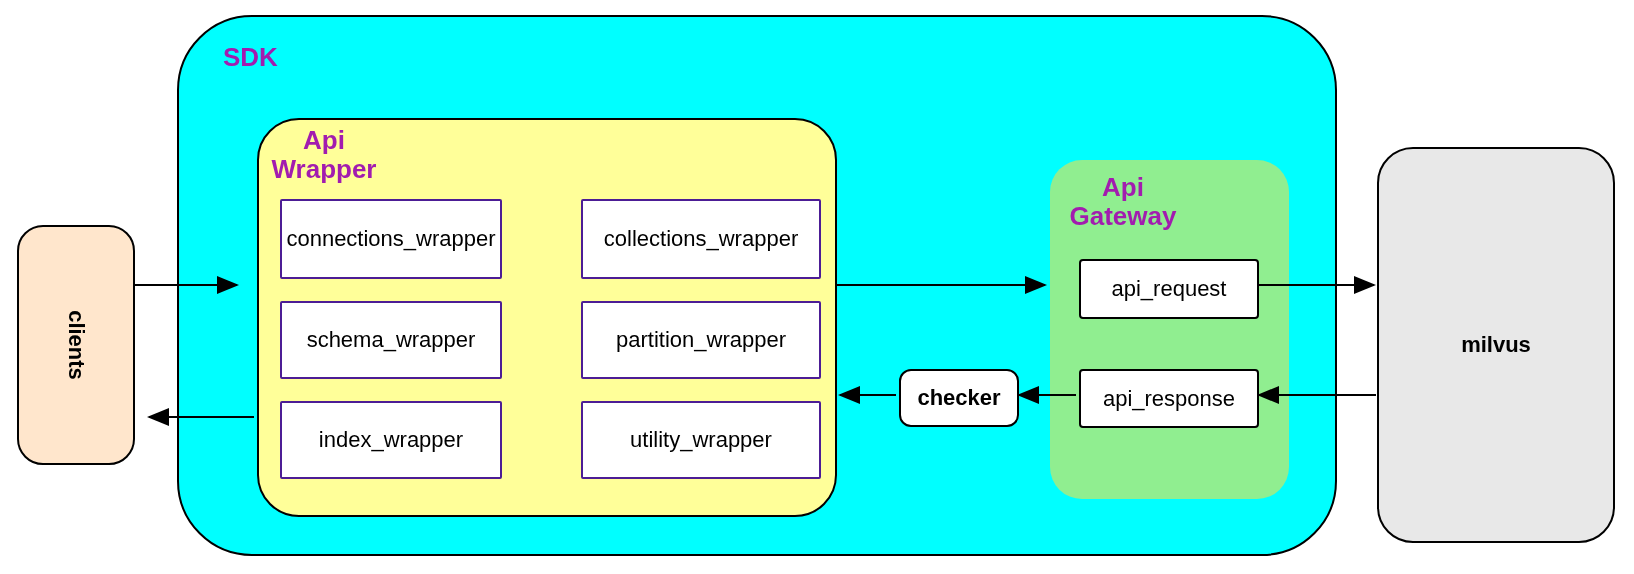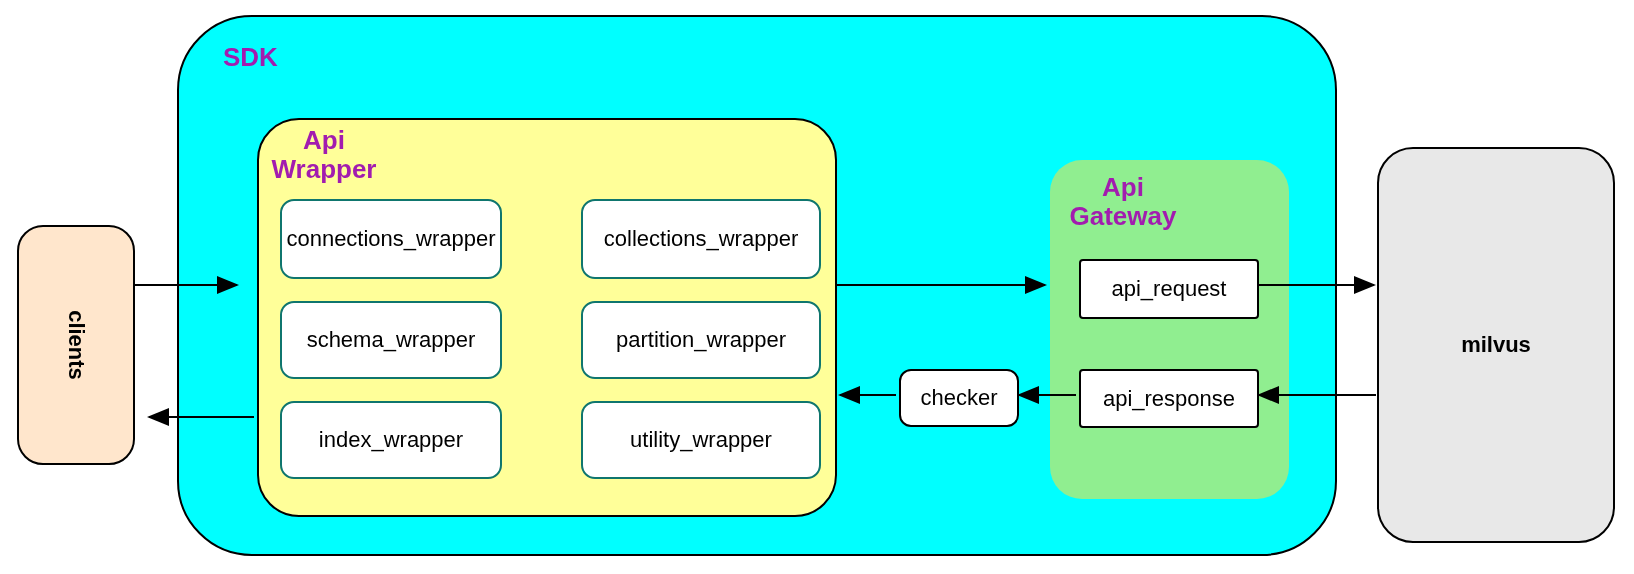--- a/index.html
+++ b/index.html
@@ -74,8 +74,8 @@
     position: absolute;
     box-sizing: border-box;
     background: #ffffff;
-    border: 2px solid #0f766e;
-    border-radius: 14px;
+    border: 2px solid #4c1d95;
+    border-radius: 2px;
     display: flex;
     align-items: center;
     justify-content: center;

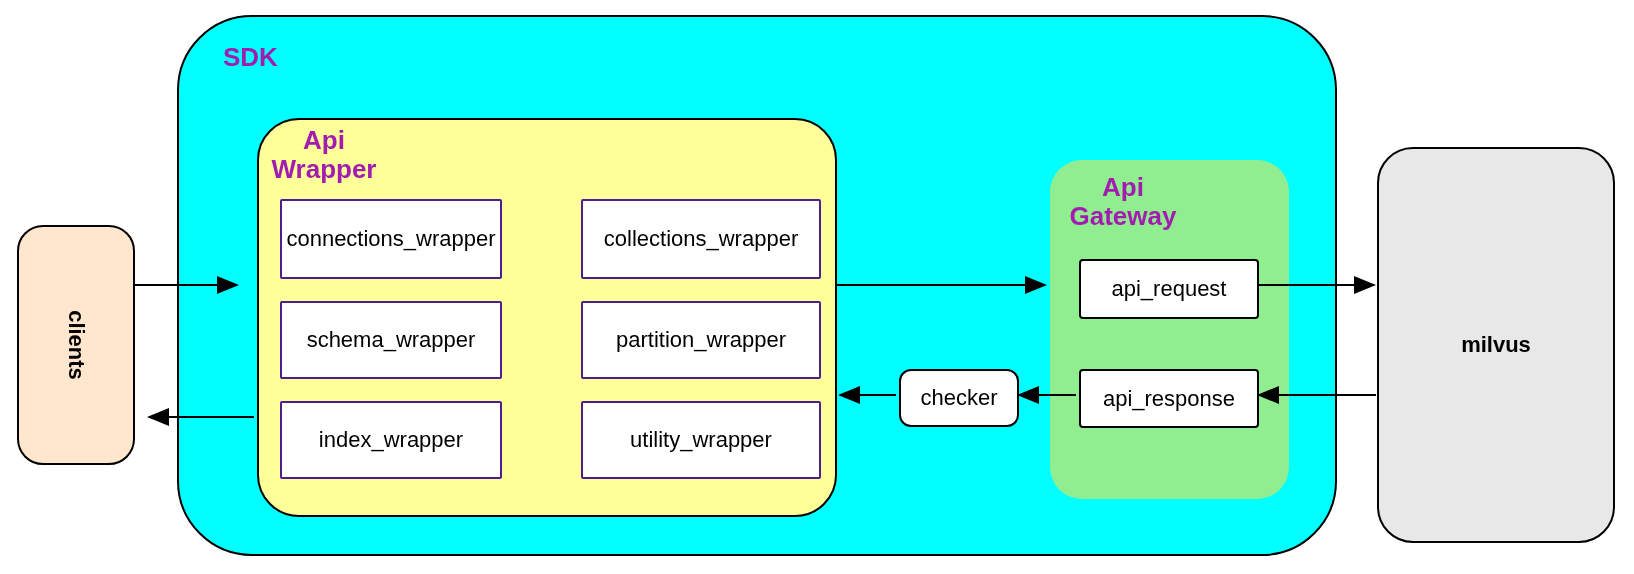--- a/index.html
+++ b/index.html
@@ -127,6 +127,7 @@
     align-items: center;
     justify-content: center;
     font-size: 22px;
+    font-weight: bold;
   }
   
   .milvus {

